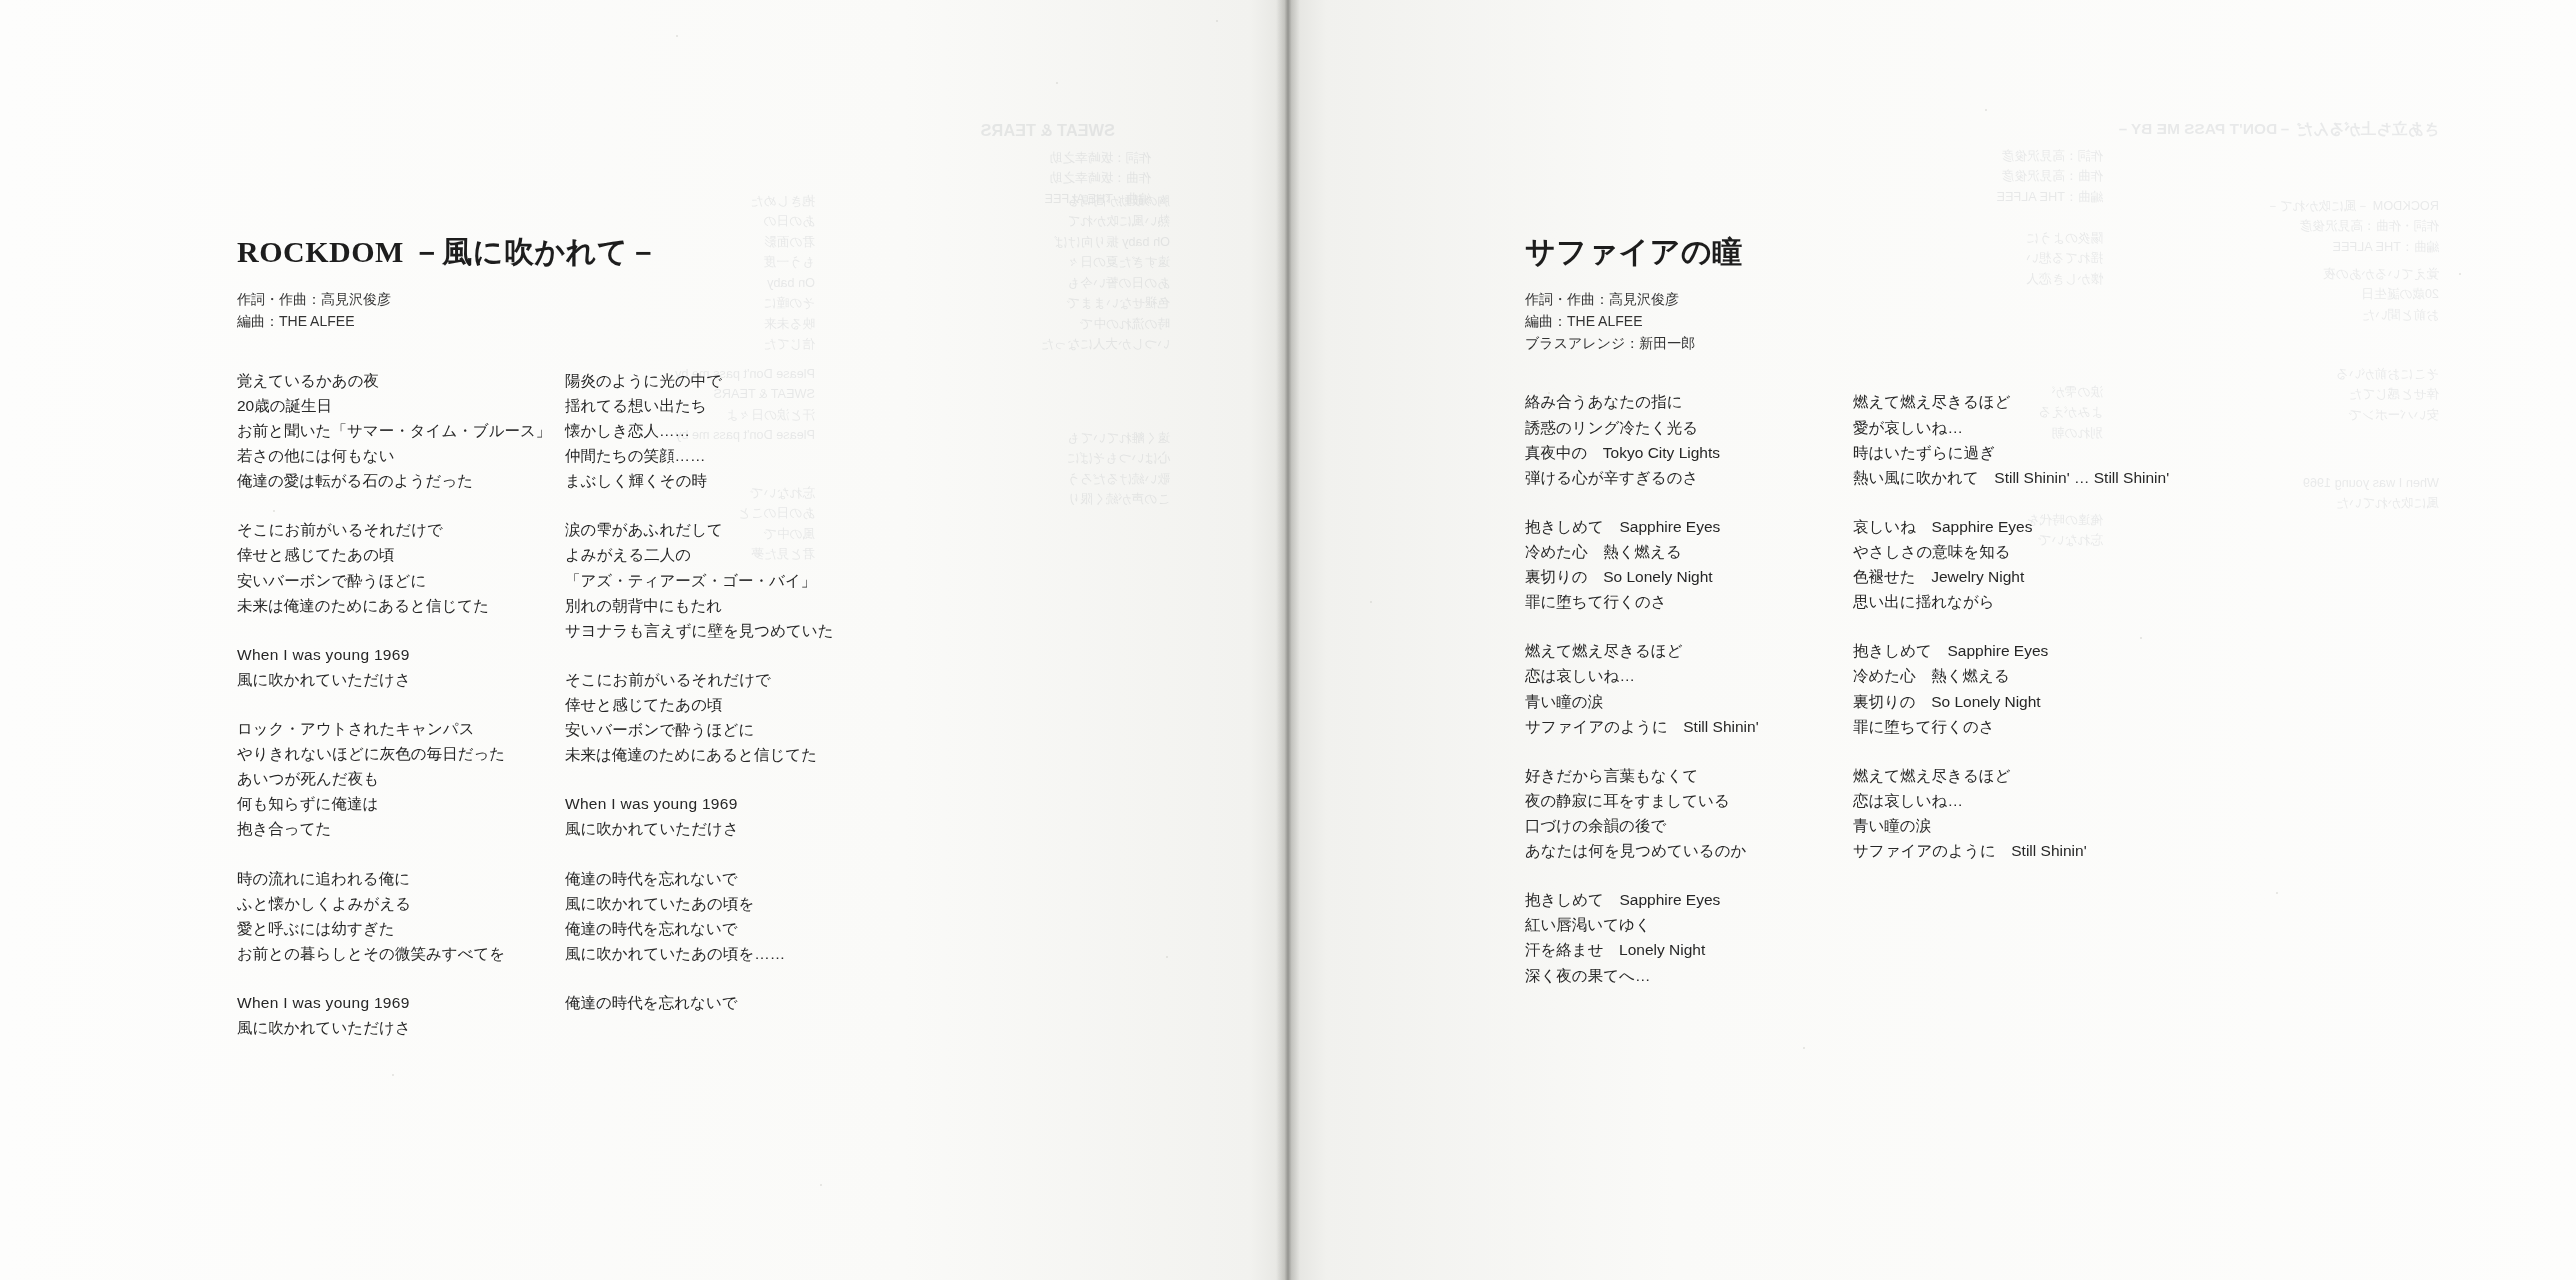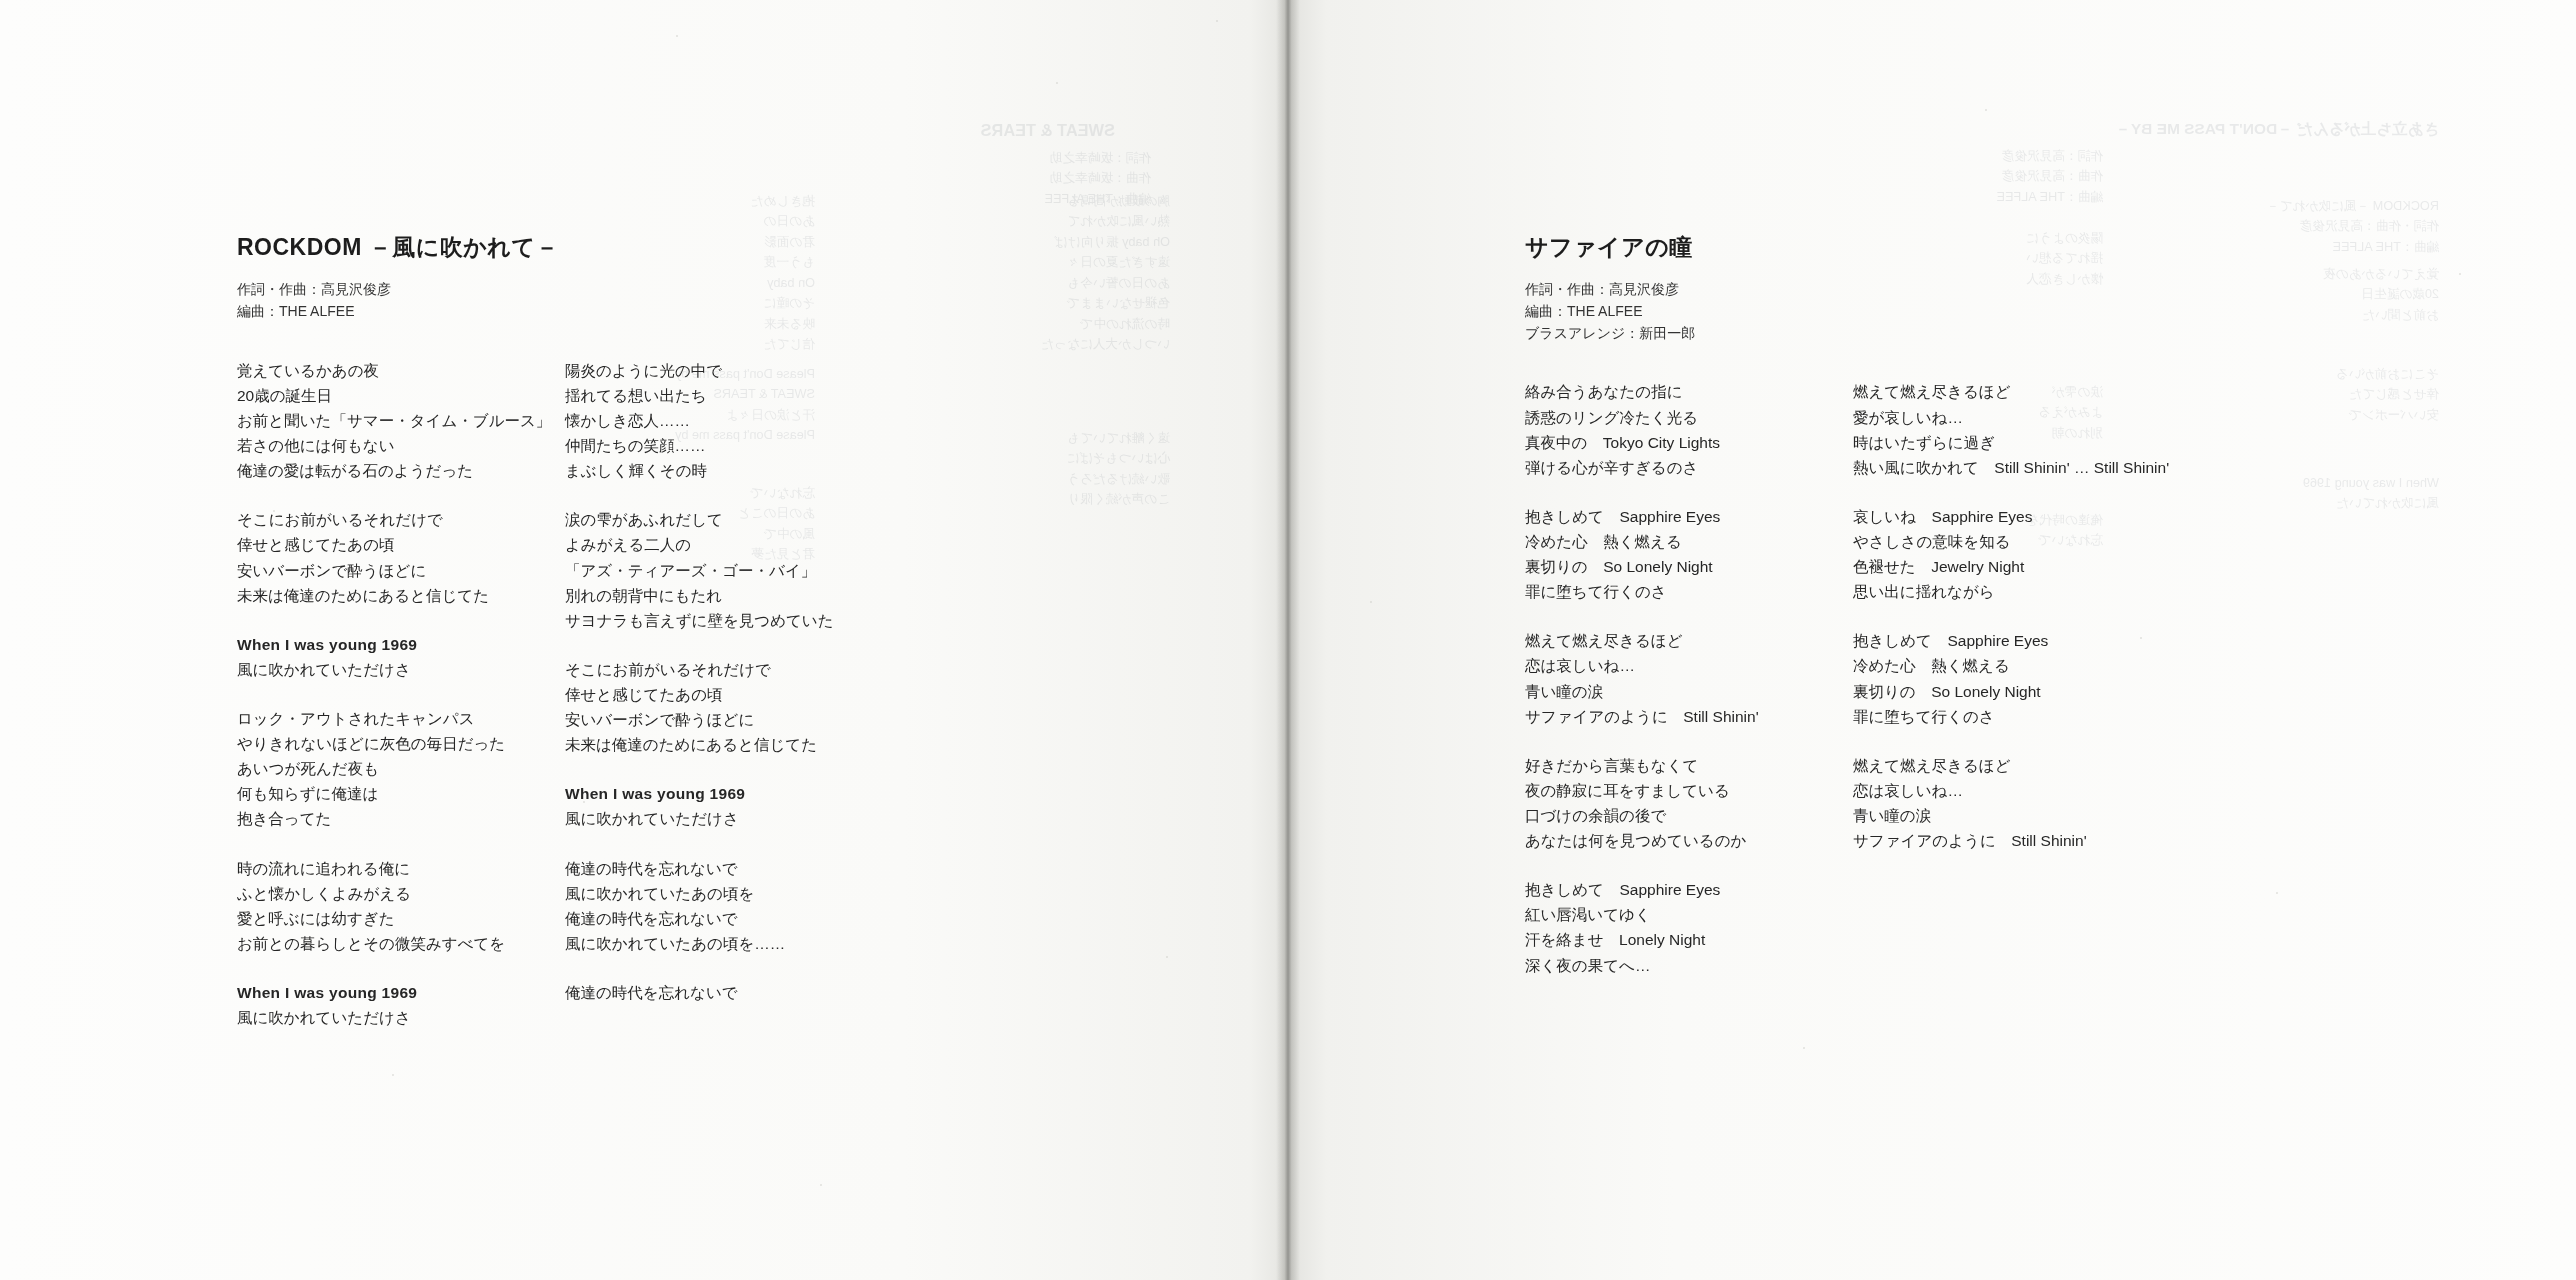--- a/index.html
+++ b/index.html
@@ -54,12 +54,13 @@
   .page.right .content { left: 237px; }
 
   .song-title {
-    font-size: 23px;
+    font-size: 30px;
     font-weight: bold;
     letter-spacing: 0.5px;
     color: #1d1d1d;
     margin: 0 0 16.4px 0;
     white-space: nowrap;
+    font-family: Liberation Serif, serif;
   }
   .credits {
     font-size: 14px;

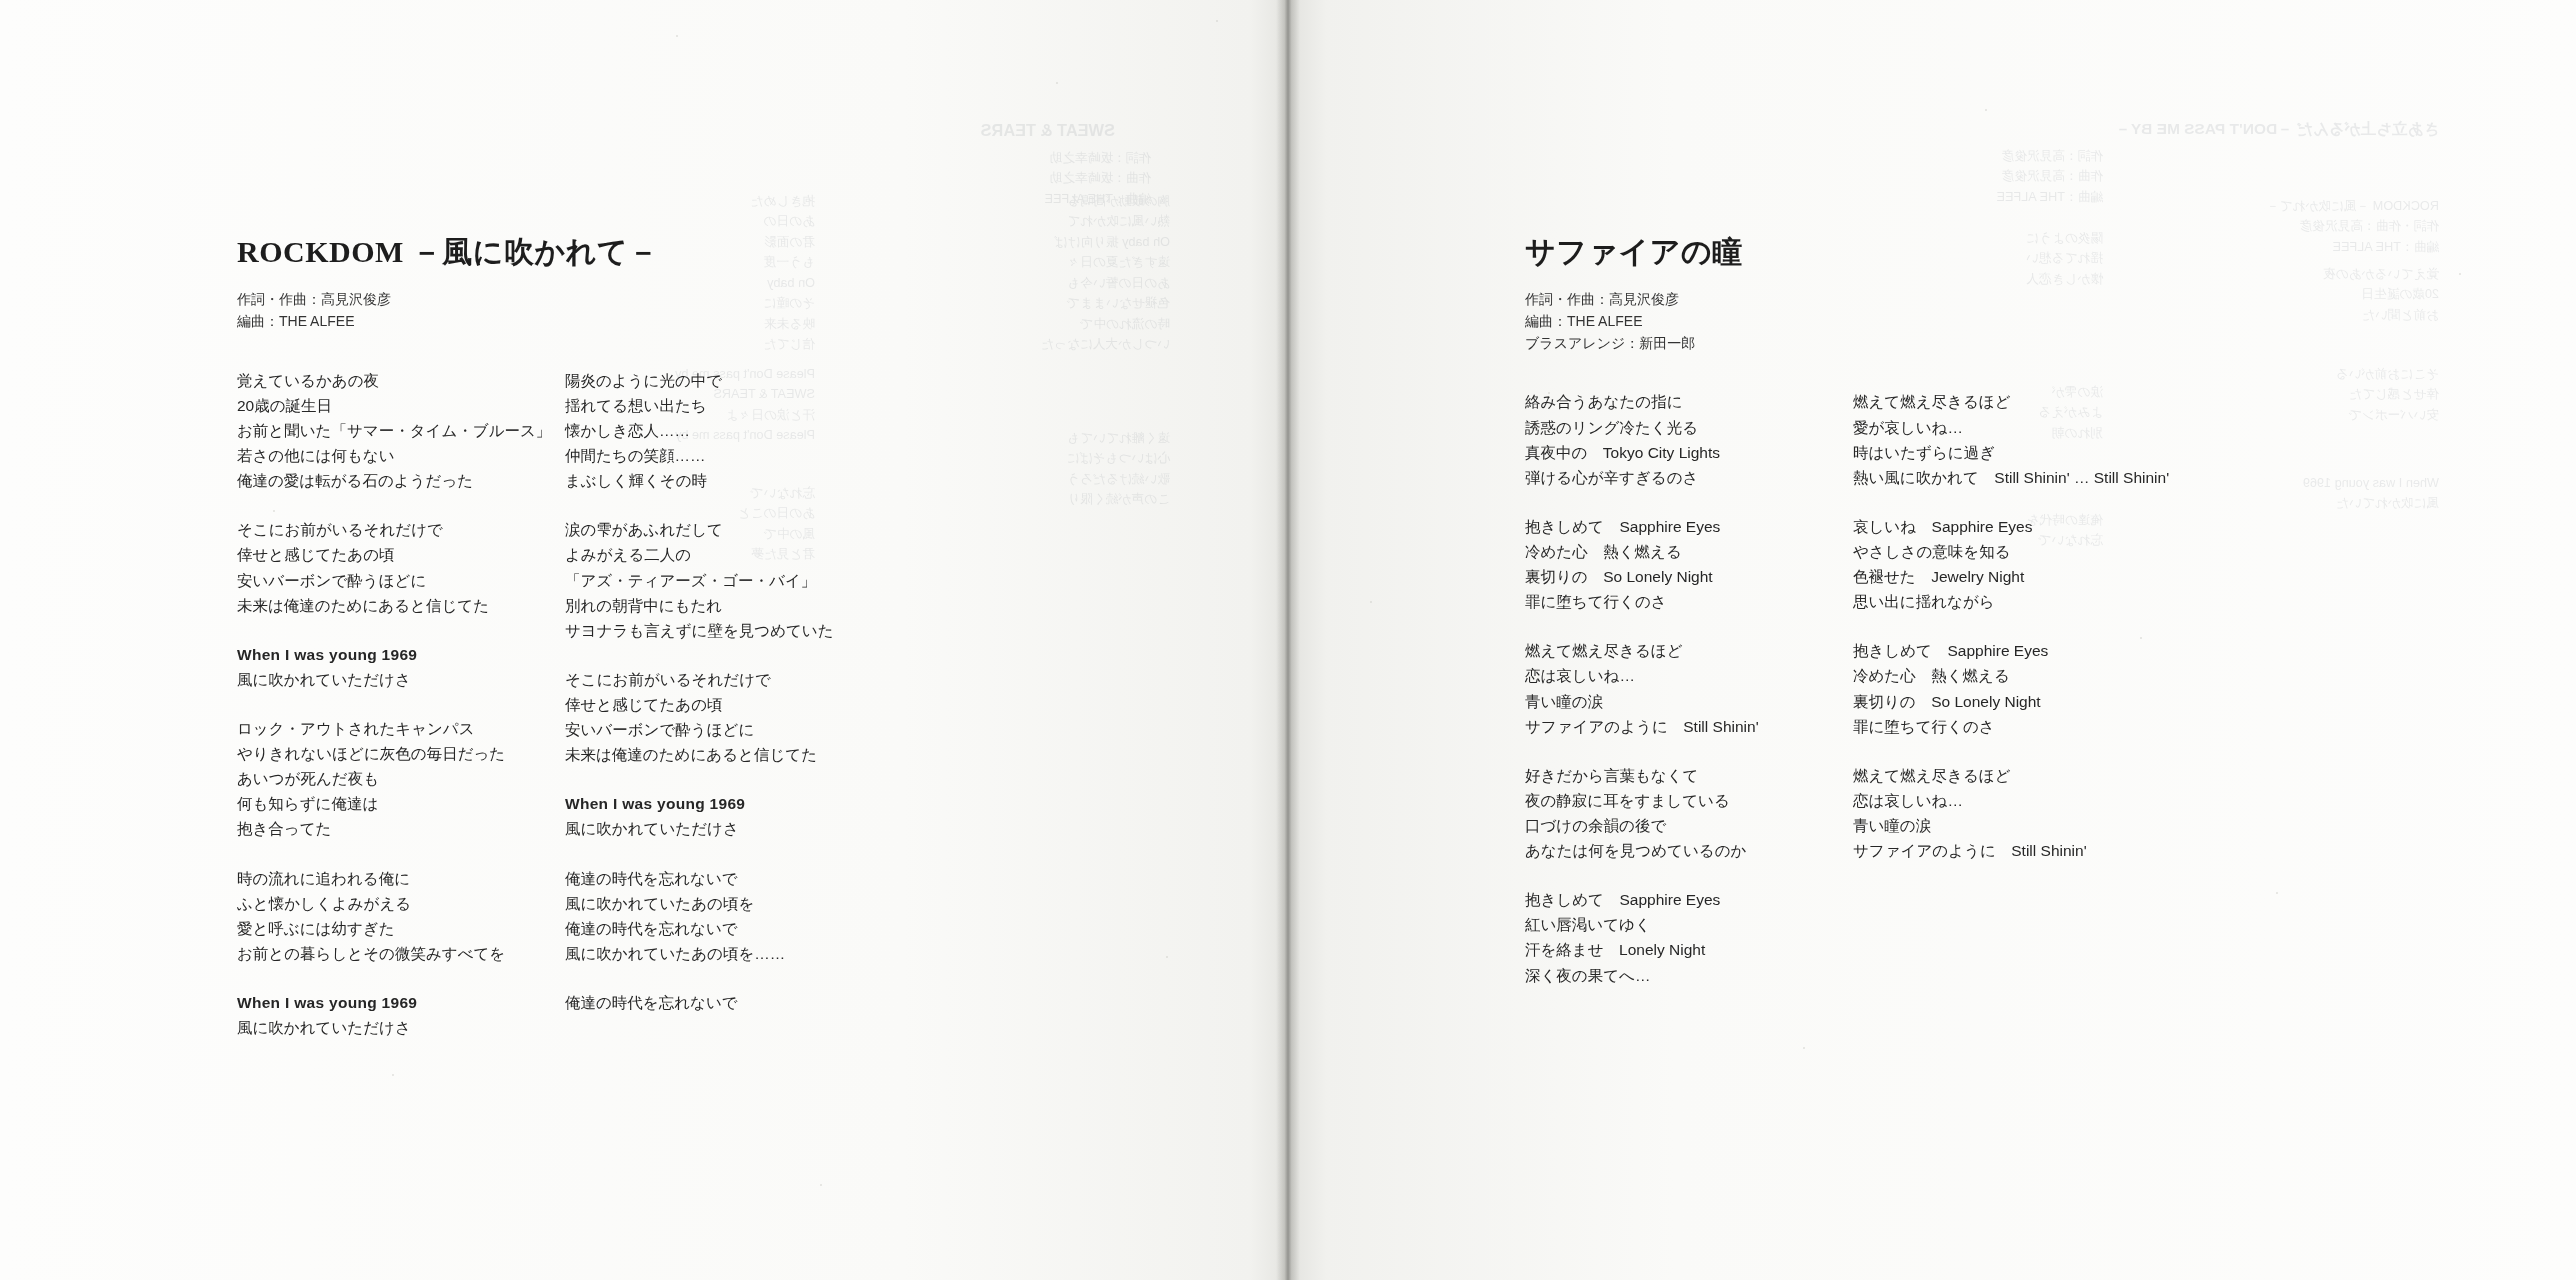--- a/index.html
+++ b/index.html
@@ -89,7 +89,7 @@
     white-space: pre;
   }
   .line.en {
-    font-weight: bold;
+    font-weight: normal;
     letter-spacing: 0.3px;
   }
 

